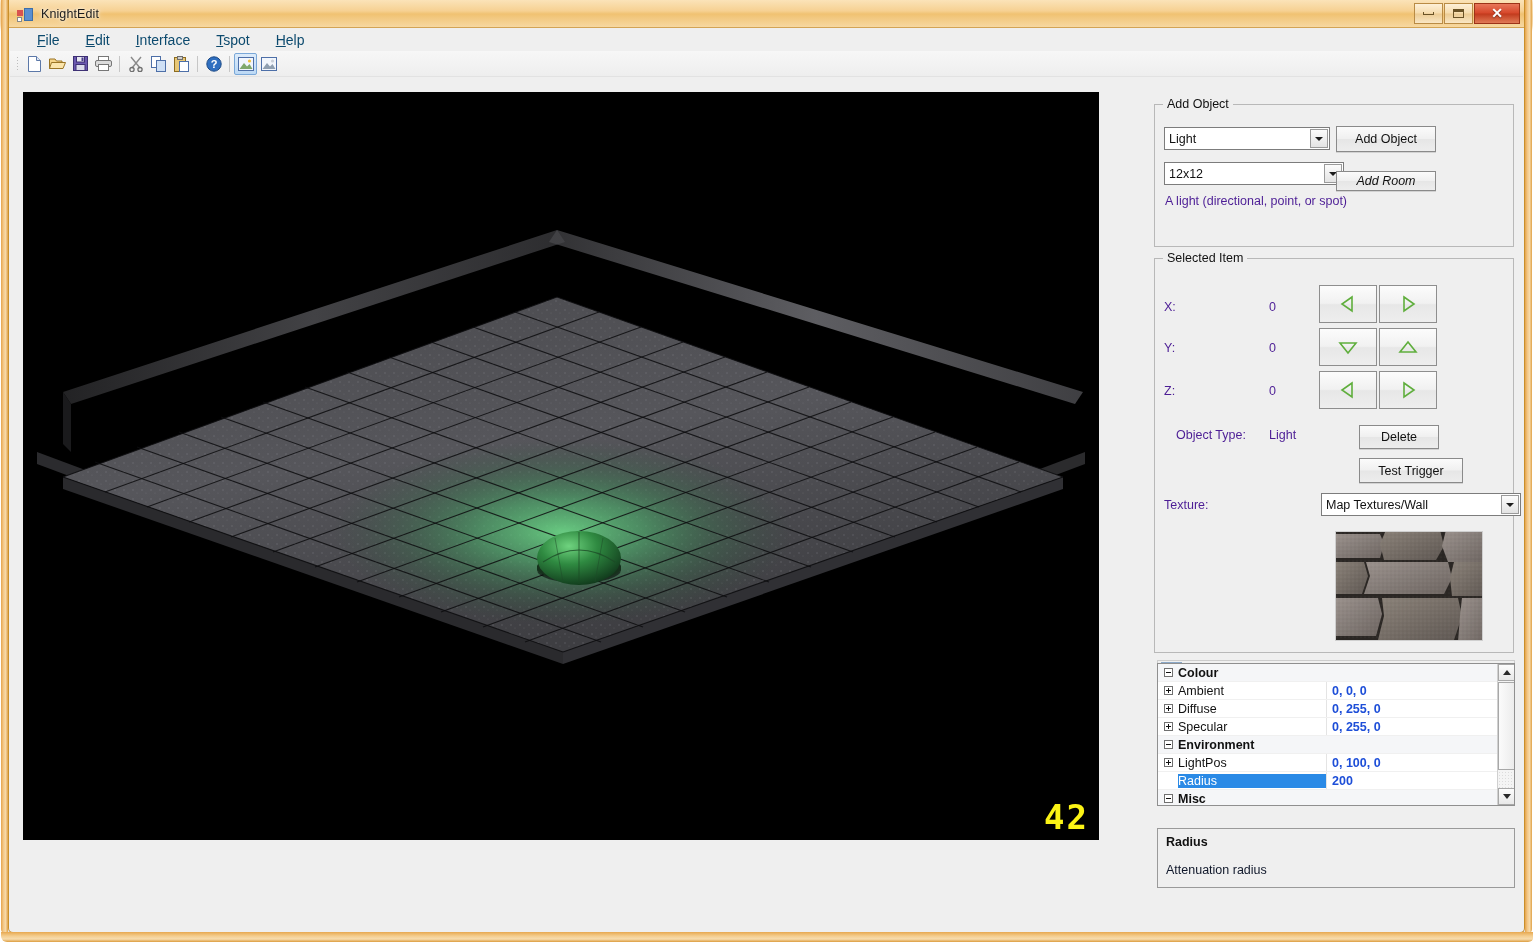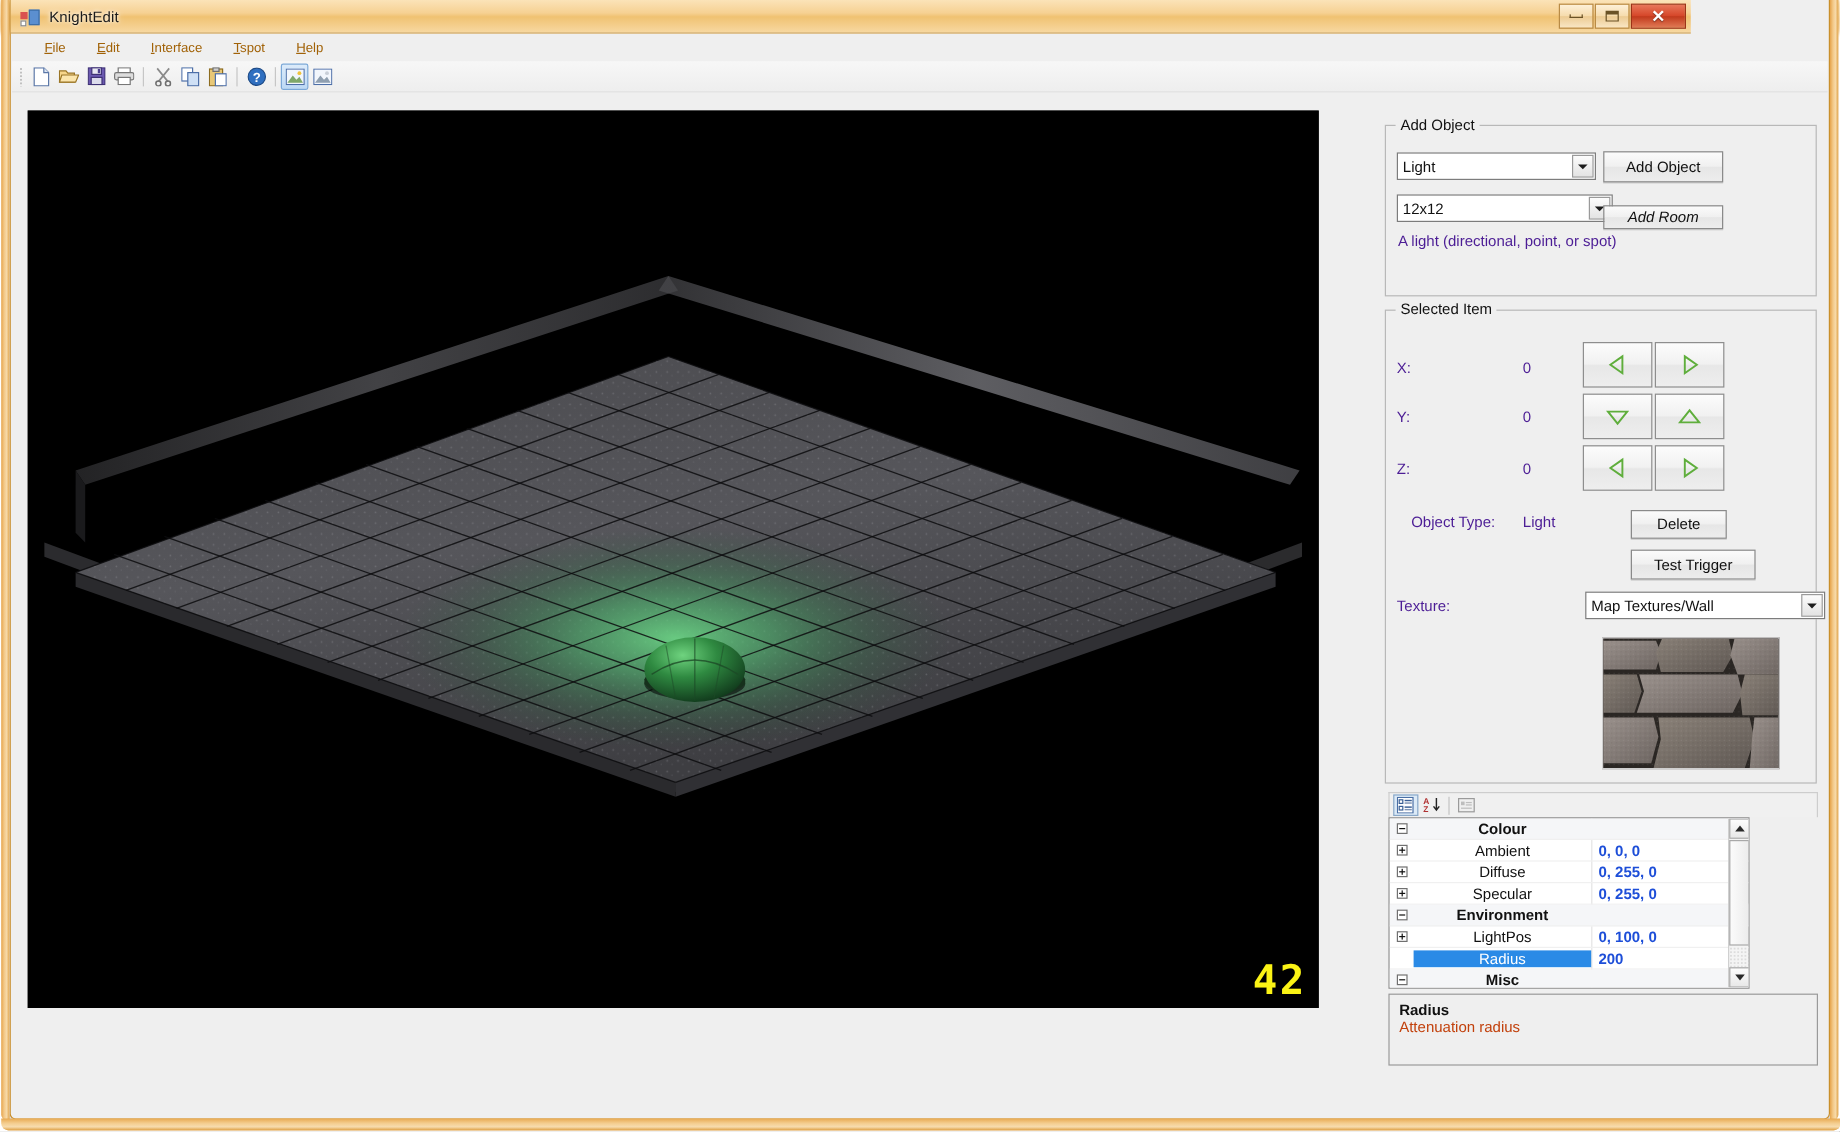--- a/index.html
+++ b/index.html
@@ -50,7 +50,7 @@
 
   
   #titlebar {
-    position: absolute; left: 0; top: 0; width: 1400px; height: 28px;
+    position: absolute; left: 0; top: 0; width: 1515px; height: 28px;
     background: linear-gradient(180deg,#fbe3b8 0%, #f6d193 40%, #f0c272 52%, #f7d8a1 100%);
     border-bottom: 1px solid #d3a455;
     display: flex; align-items: center;

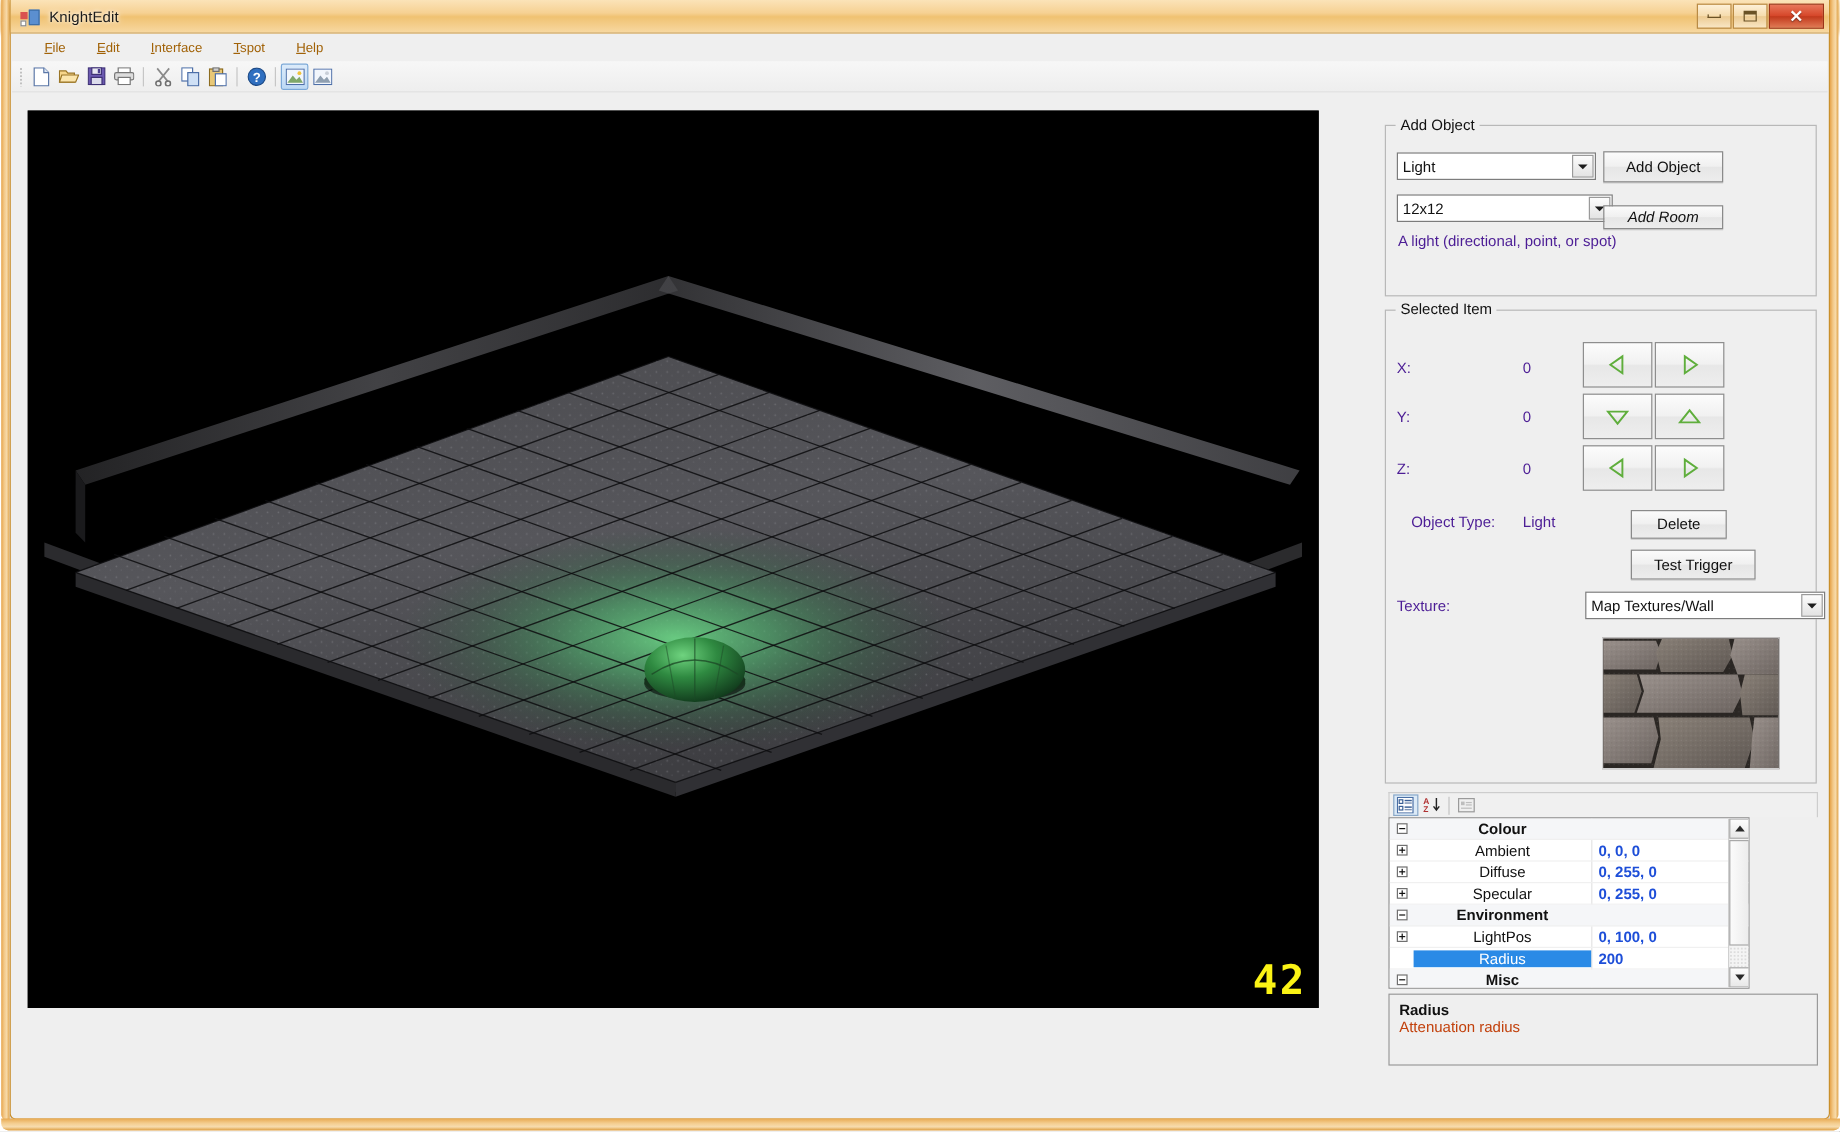--- a/index.html
+++ b/index.html
@@ -87,7 +87,7 @@
     background: #efefef; display: flex; align-items: center; padding-left: 14px;
   }
   .menu-item {
-    font-size: 11px; color: #a16207; padding: 2px 13px; cursor: default;
+    font-size: 14px; color: #0c4a6e; padding: 2px 13px; cursor: default;
   }
   .menu-item u { text-decoration: underline; }
 

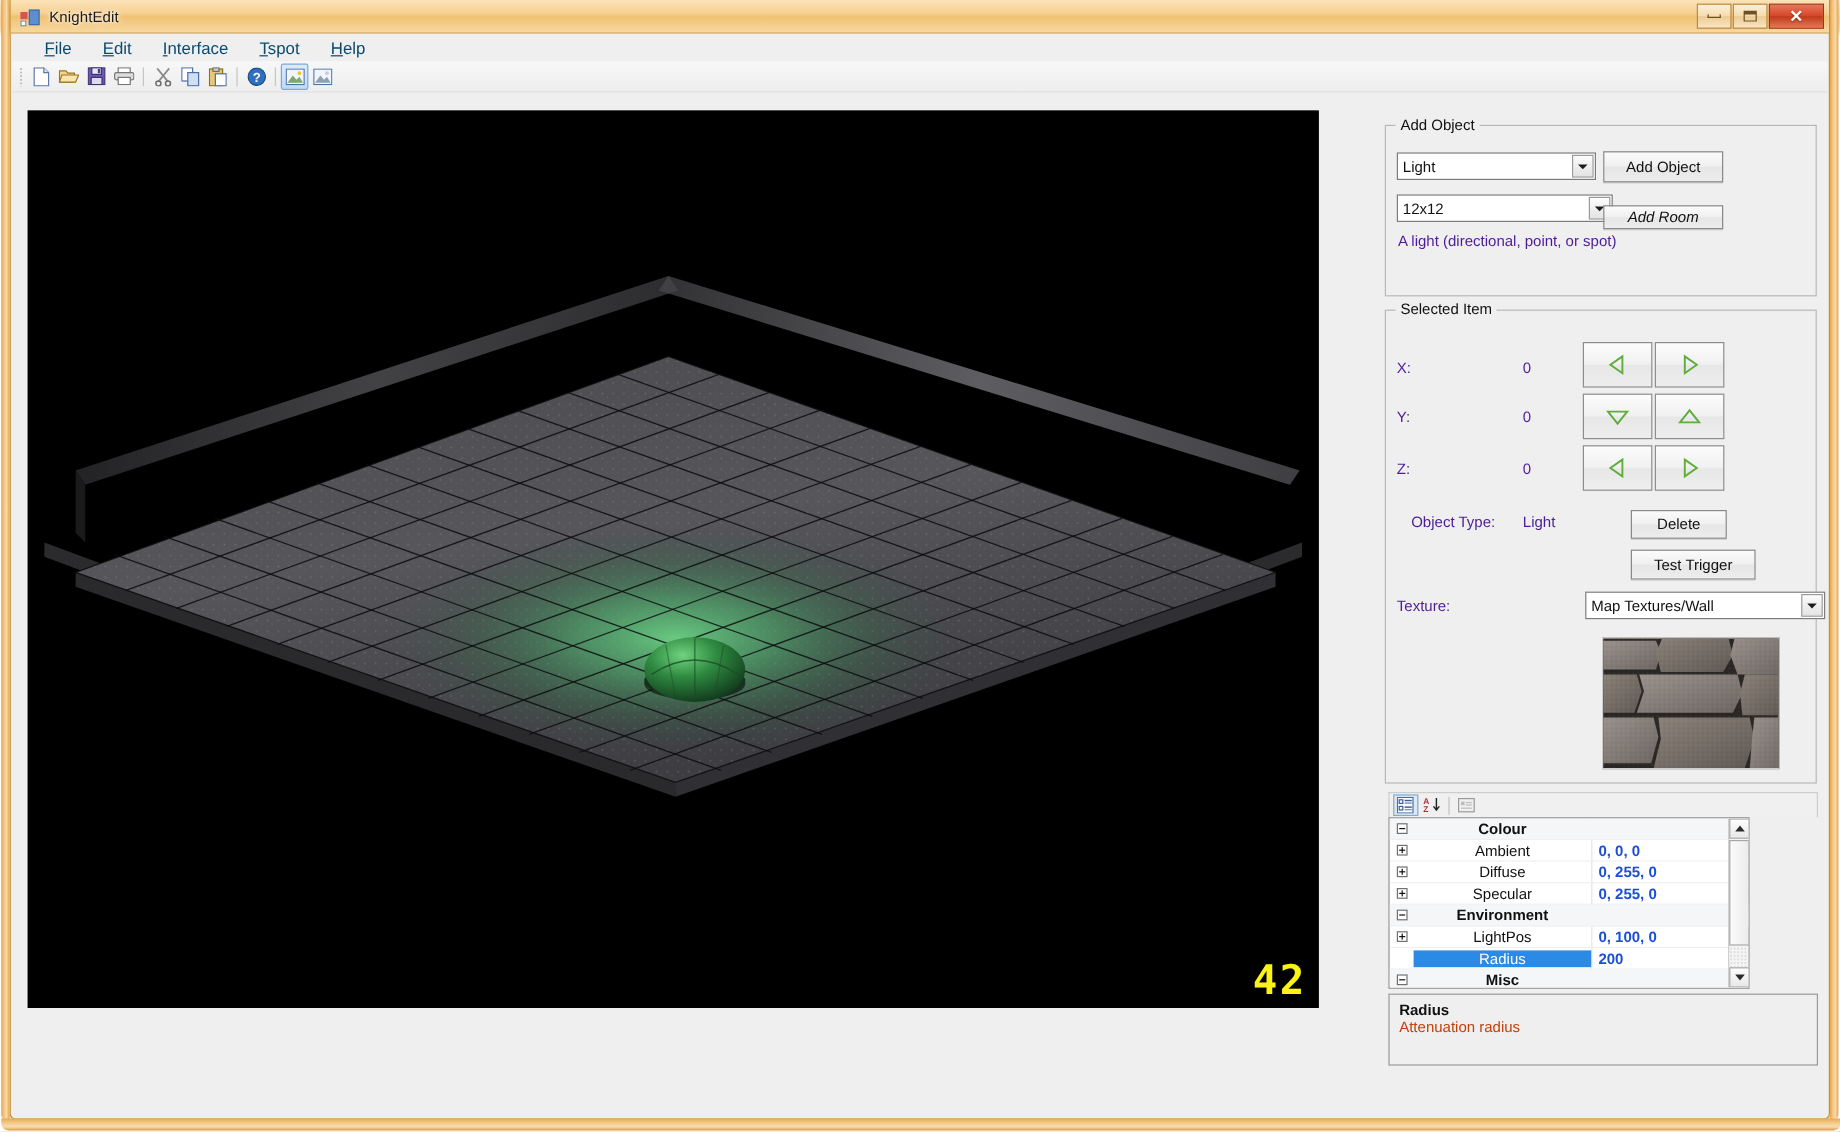--- a/index.html
+++ b/index.html
@@ -176,8 +176,8 @@
   .pg-tb-sep { width:1px; height:15px; background:#c4c4c4; margin: 0 4px; }
 
   #propgrid {
-    position: absolute; left: 1148px; top: 681px; width: 301px; height: 143px;
-    border: 1px solid #8f8f8f; background: #fff; overflow: hidden; text-align: center;
+    position: absolute; left: 1148px; top: 663px; width: 358px; height: 143px;
+    border: 1px solid #8f8f8f; background: #fff; overflow: hidden;
   }
   .pg-rows { position: absolute; left: 0; top: 0; width: 340px; }
   .pg-row { height: 18px; display: flex; align-items: center; font-size: 12.5px;

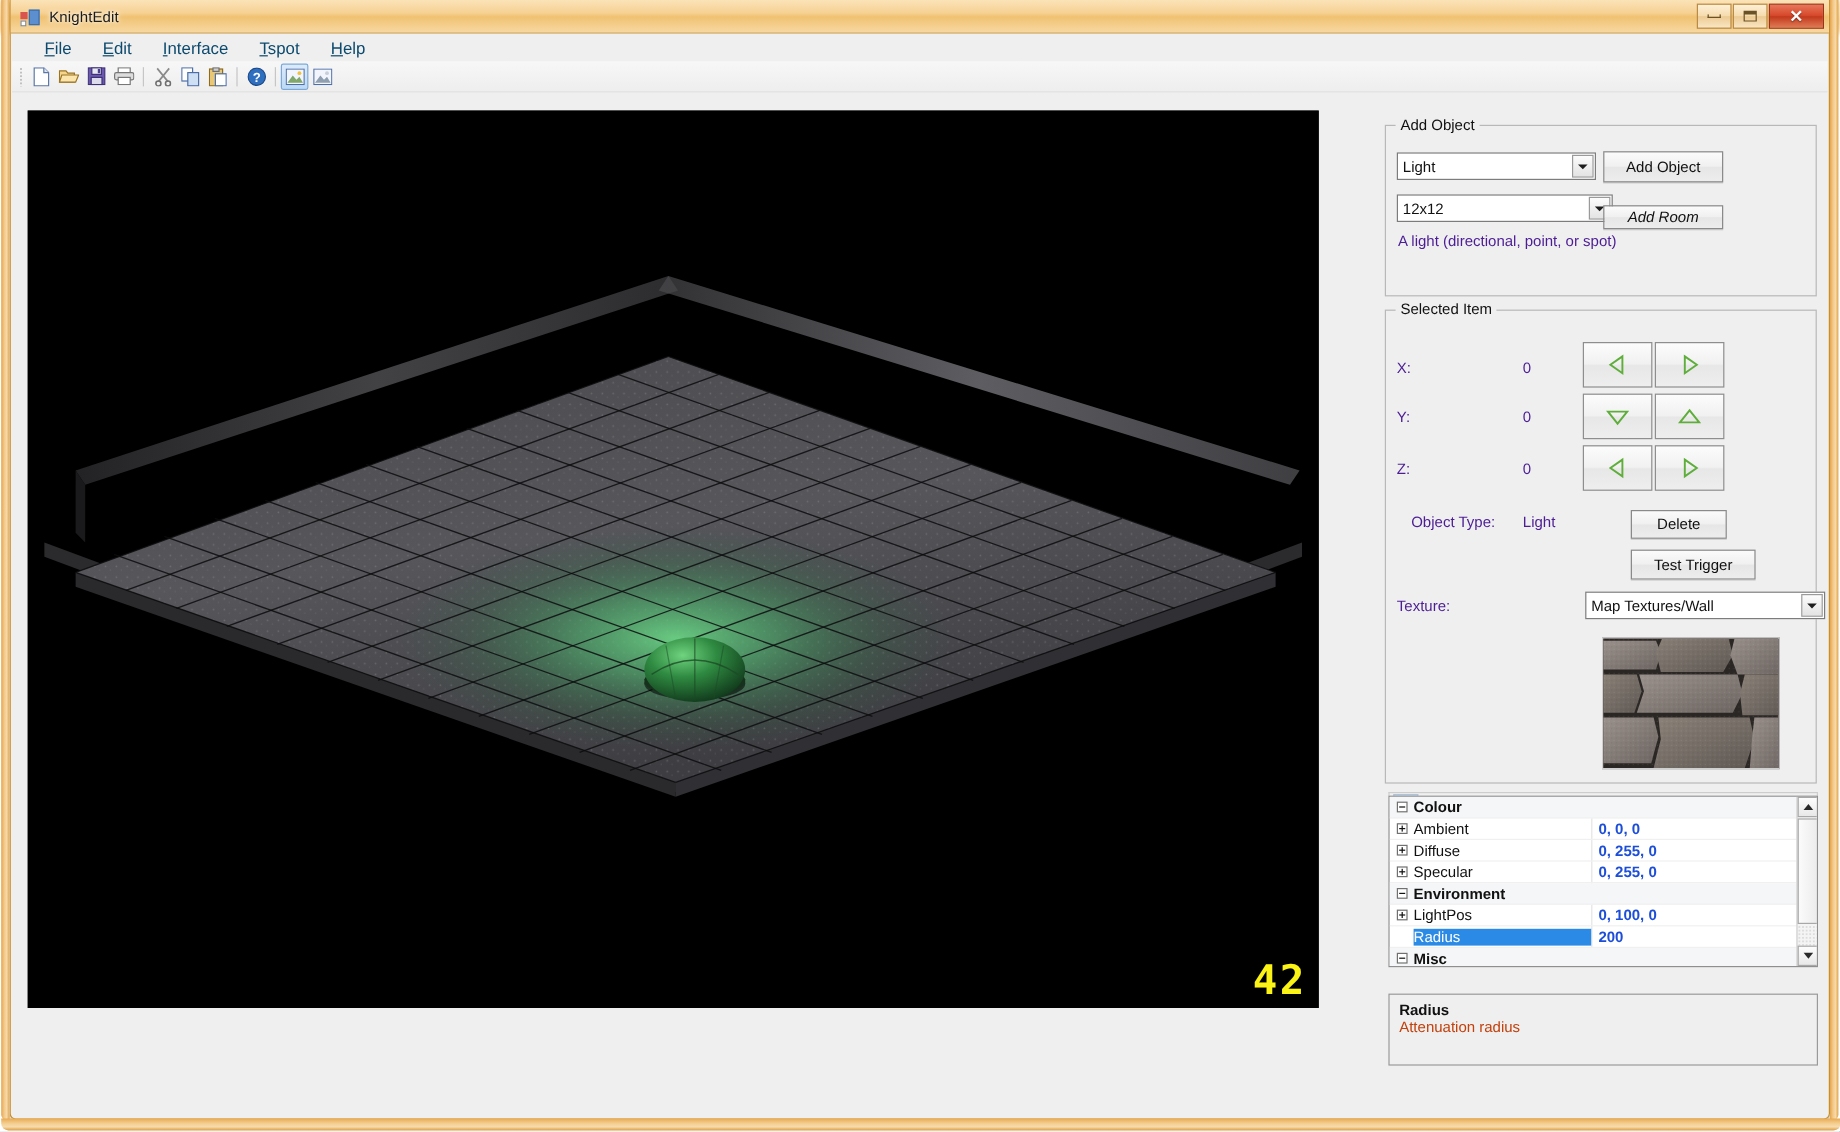--- a/index.html
+++ b/index.html
@@ -211,7 +211,7 @@
     border: 1px solid #9a9a9a; background: #efefef; padding: 6px 8px;
   }
   #pg-desc .t { font-size: 12.5px; font-weight: bold; color: #111; }
-  #pg-desc .d { font-size: 12.5px; color: #c2410c; margin-top: 0; }
+  #pg-desc .d { font-size: 12.5px; color: #0f172a; margin-top: 14px; }
 </style>
 </head>
 <body>

